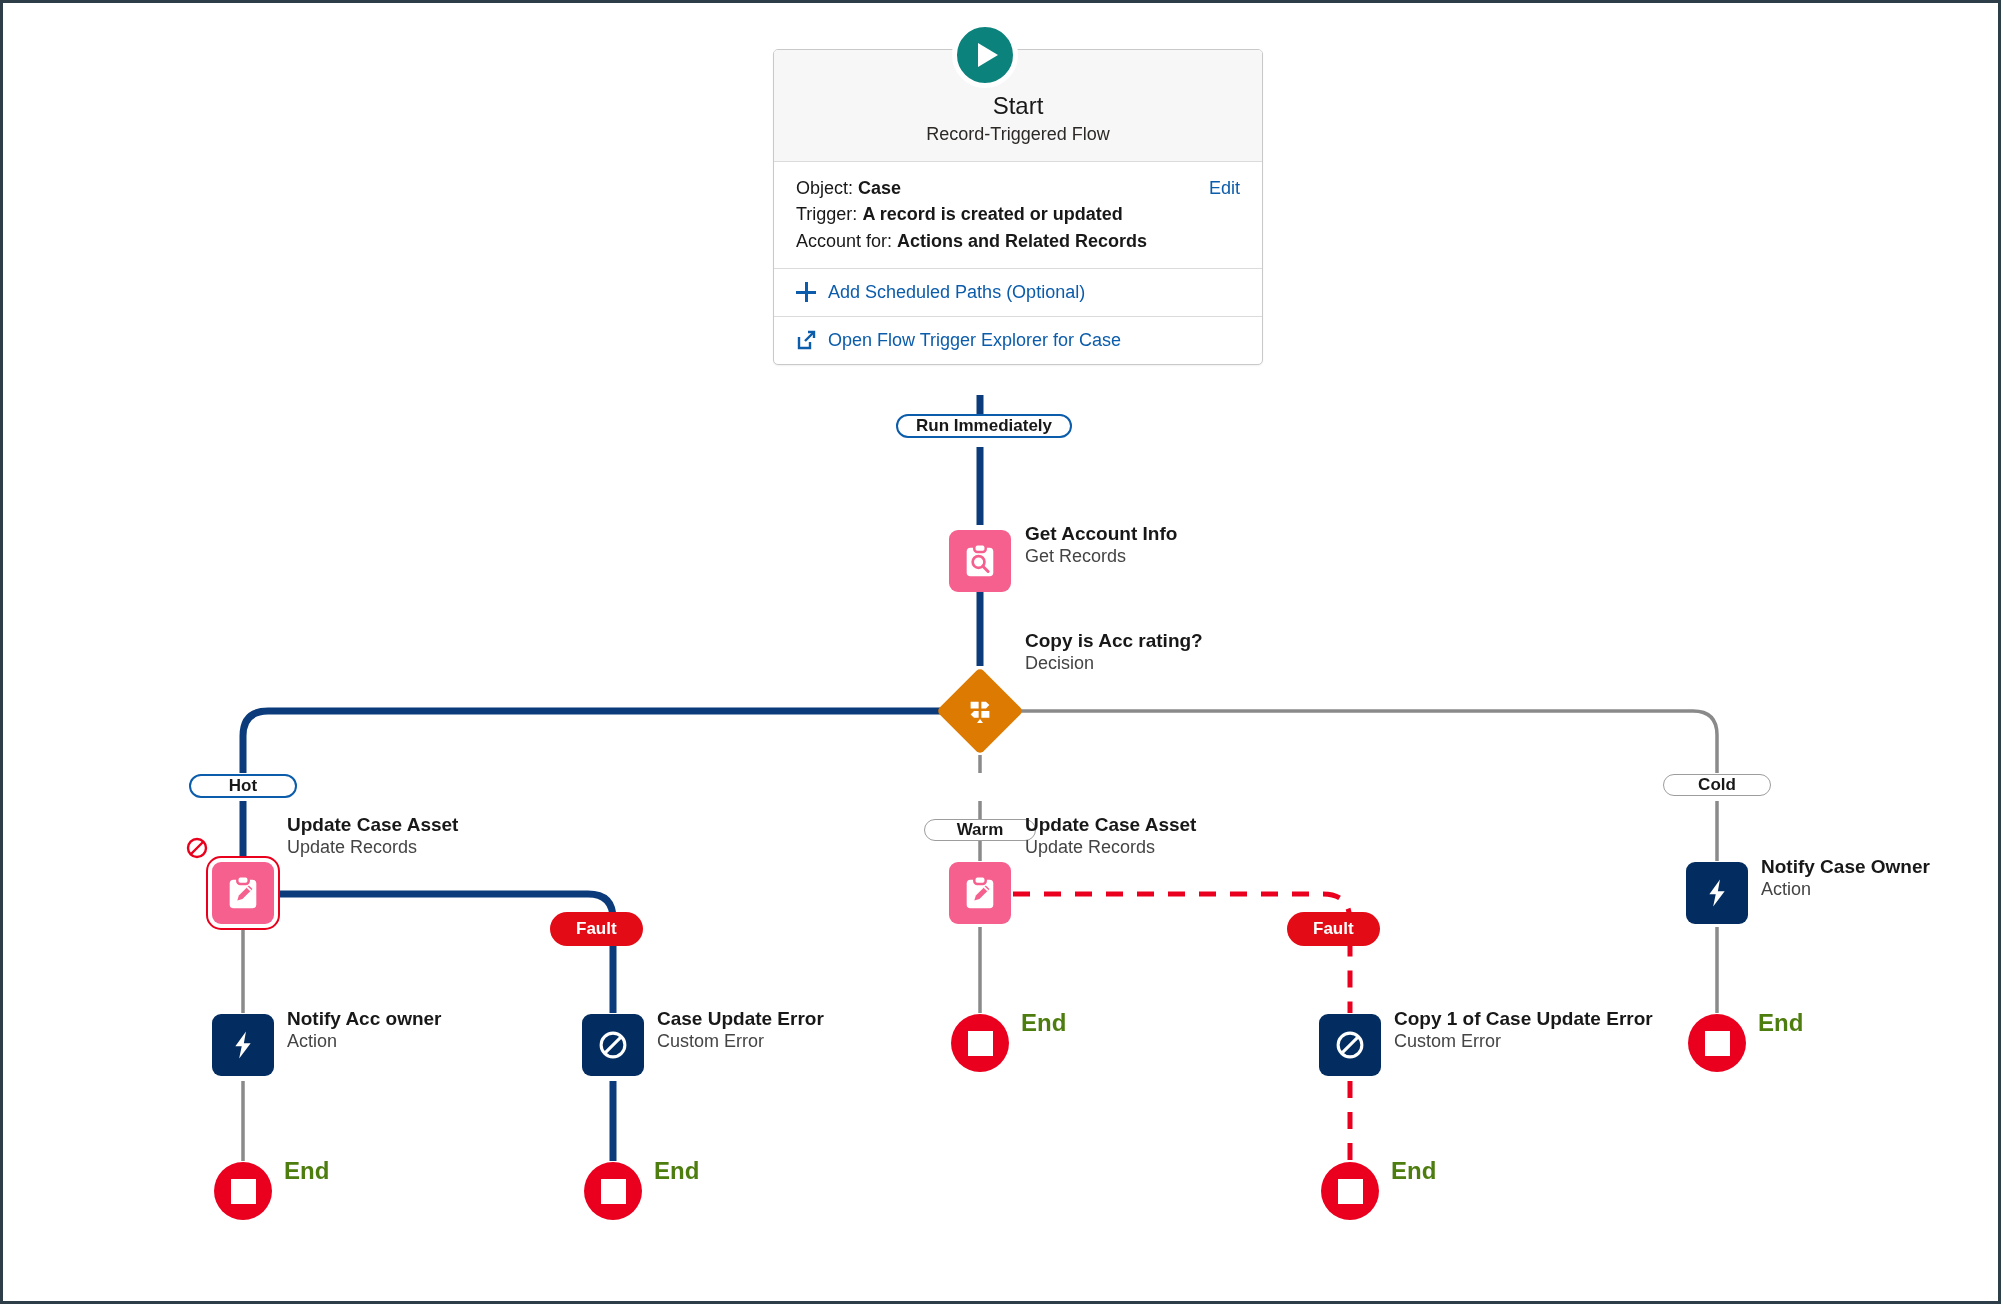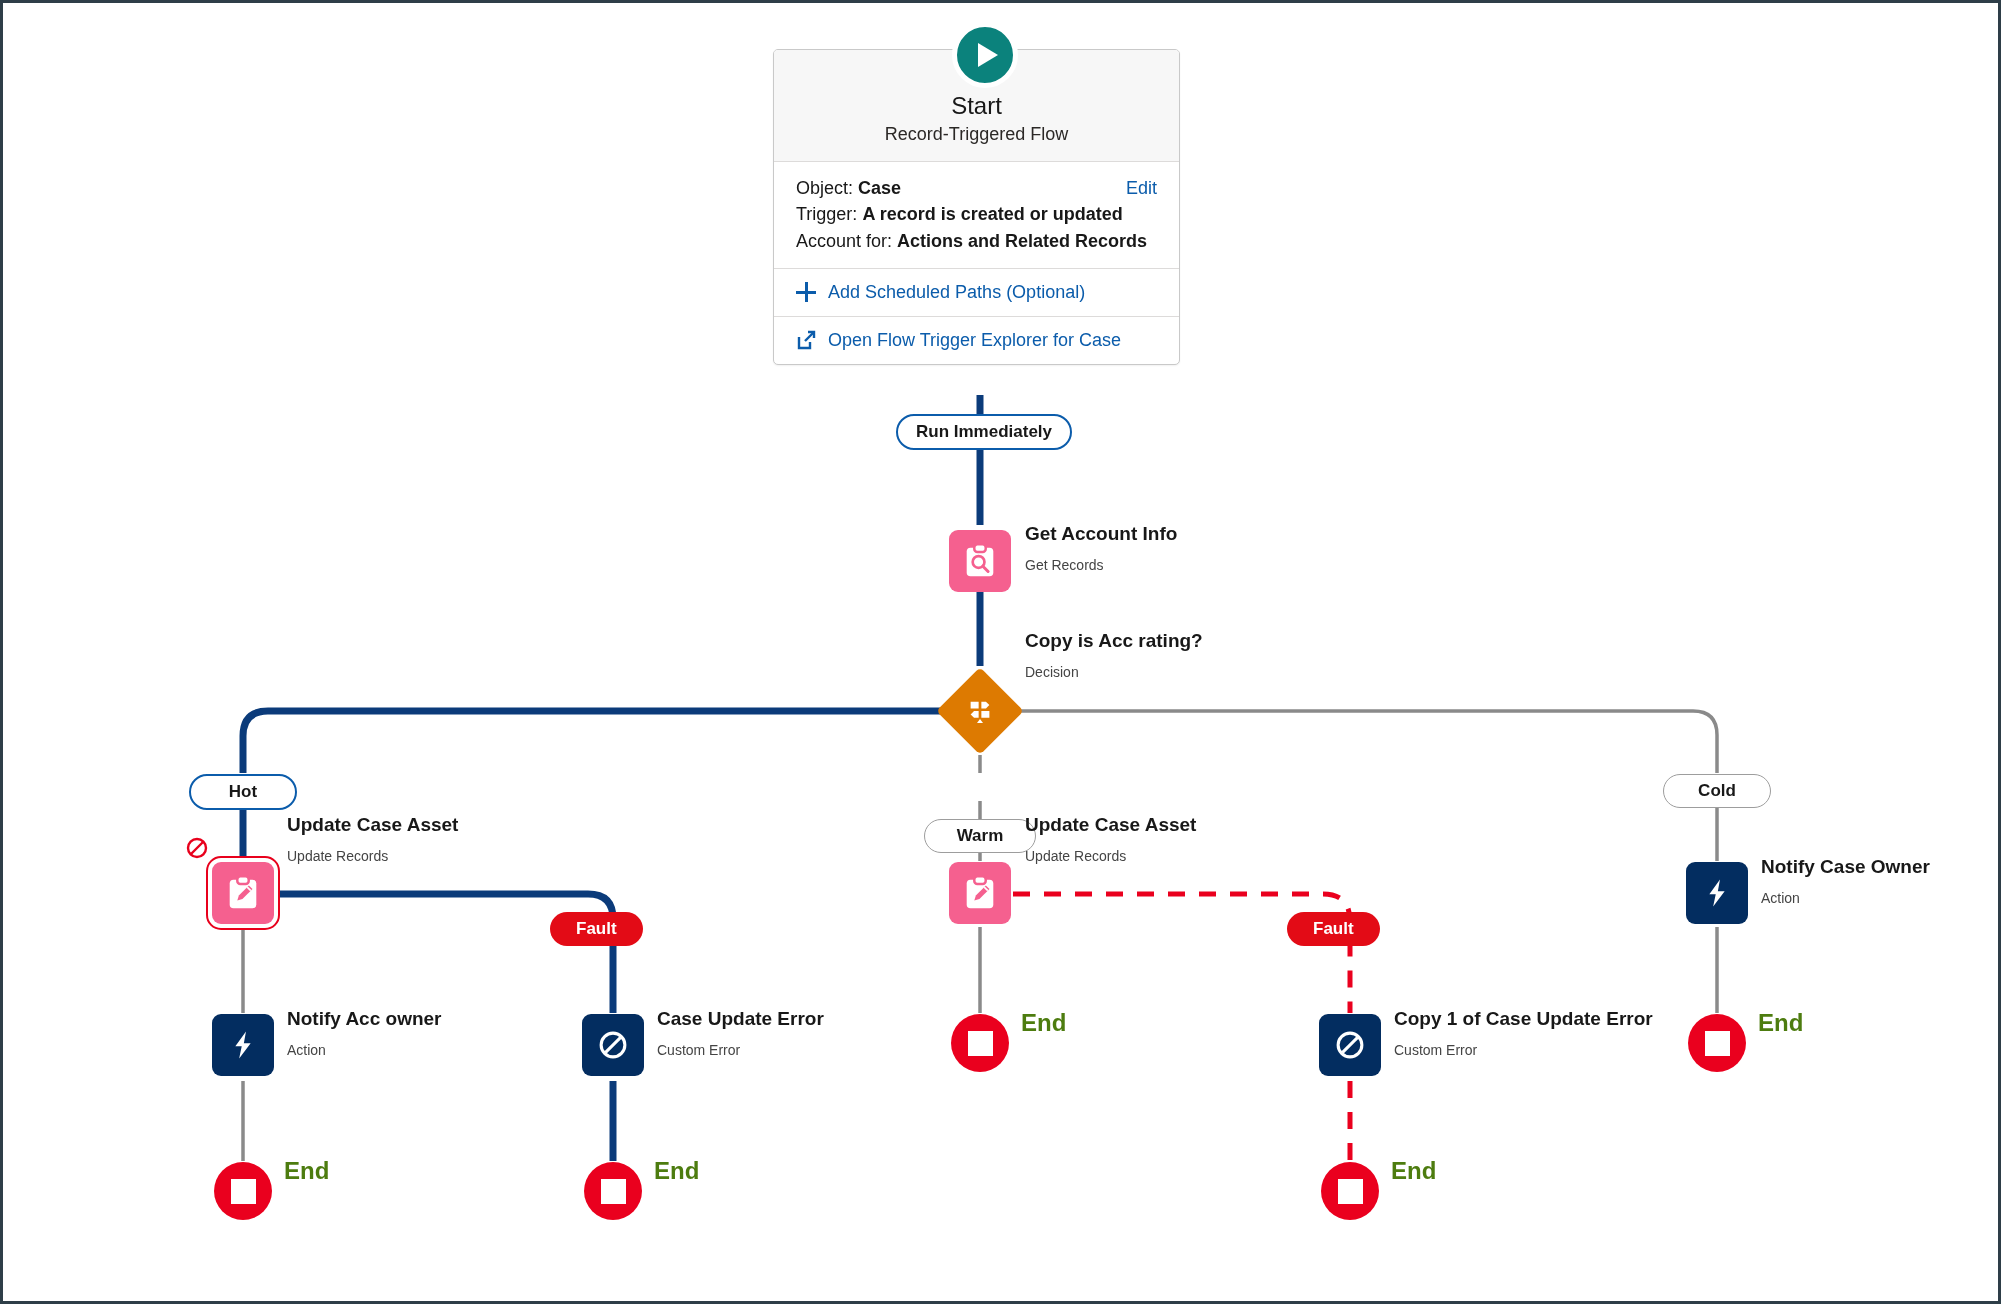--- a/index.html
+++ b/index.html
@@ -22,7 +22,7 @@
   .start-card{
     position:absolute;
     left:770px; top:46px;
-    width:407px;
+    width:490px;
     background:#ffffff;
     border:1px solid #c9c9c9;
     border-radius:5px;

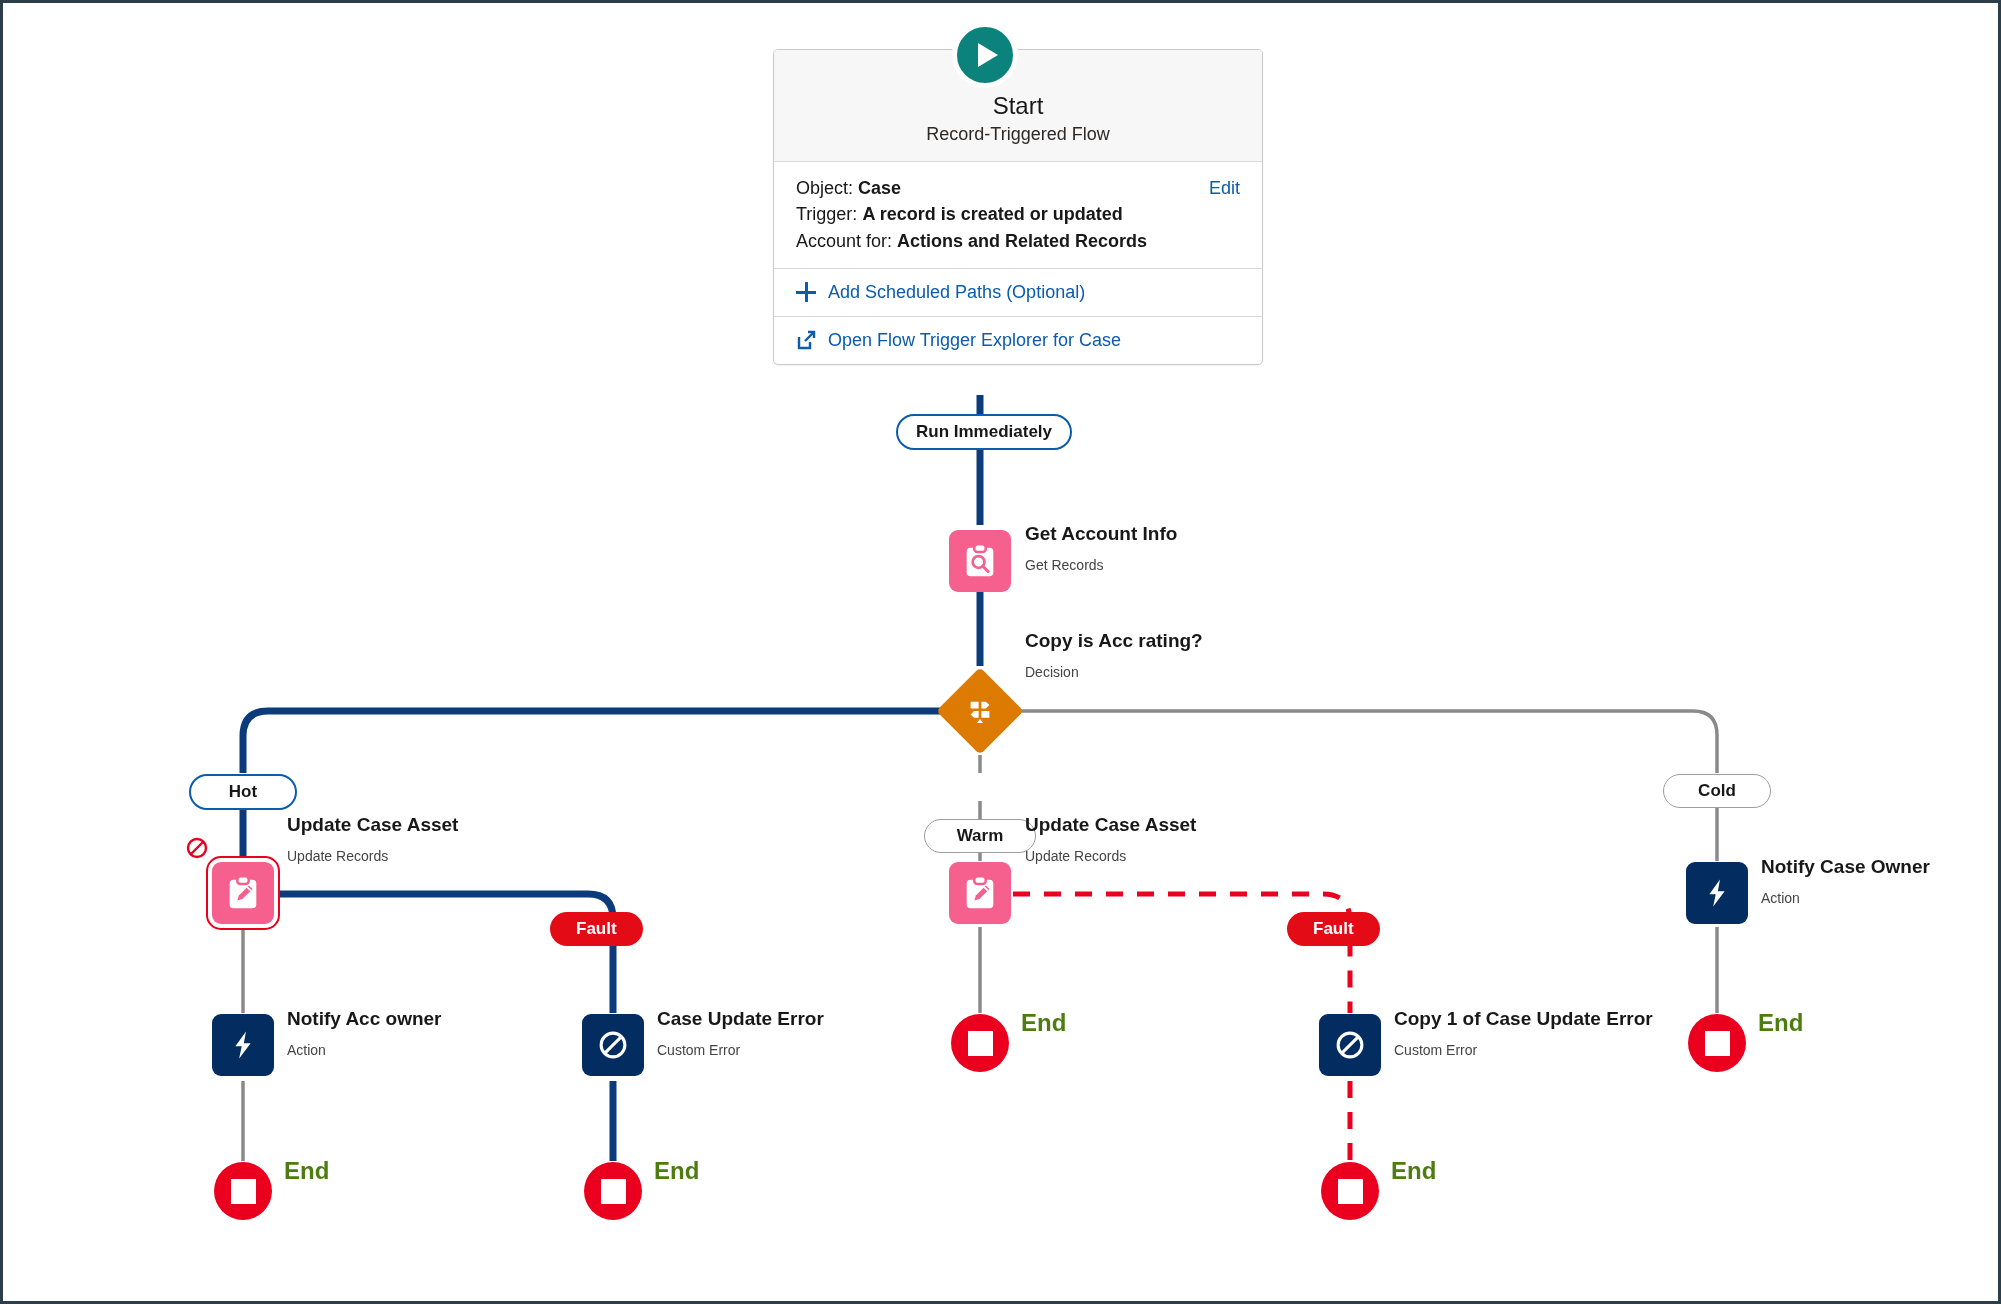--- a/index.html
+++ b/index.html
@@ -115,7 +115,7 @@
     font-size:17px;
     font-weight:bold;
     color:#181818;
-    padding:6px 18px;
+    padding:0 18px;
     white-space:nowrap;
     box-sizing:border-box;
     text-align:center;

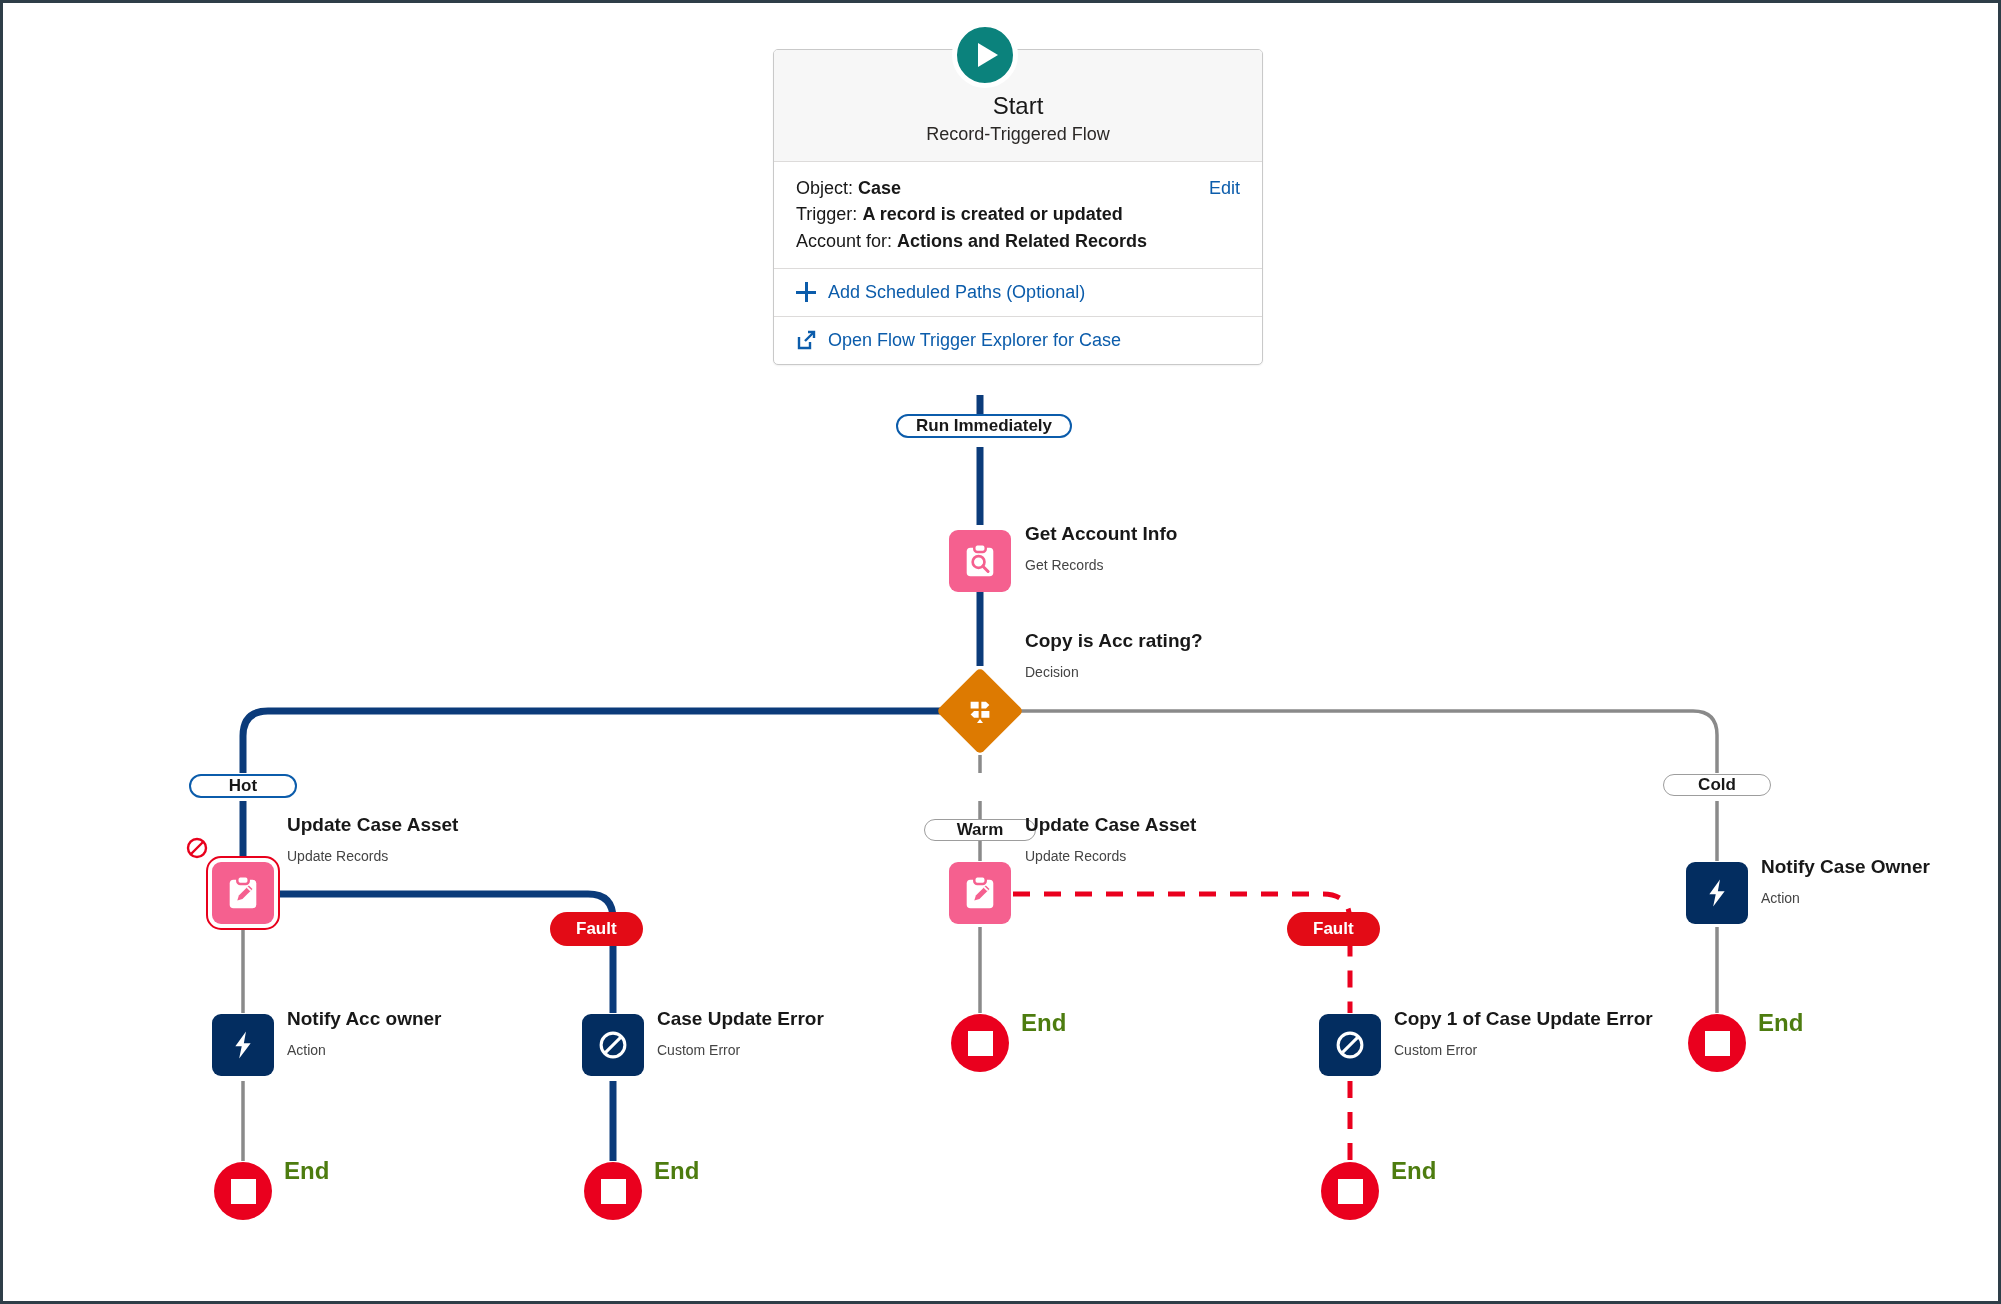--- a/index.html
+++ b/index.html
@@ -183,7 +183,7 @@
   
   .nlabel{position:absolute;white-space:nowrap;}
   .nlabel .t1{font-size:19px;font-weight:bold;color:#181818;line-height:1.22;}
-  .nlabel .t2{font-size:14px;color:#444444;line-height:1.25;margin-top:12px;}
+  .nlabel .t2{font-size:18px;color:#444444;line-height:1.25;}
   .endlabel{
     position:absolute;
     font-size:24px;font-weight:bold;color:#4d7c0f;white-space:nowrap;

